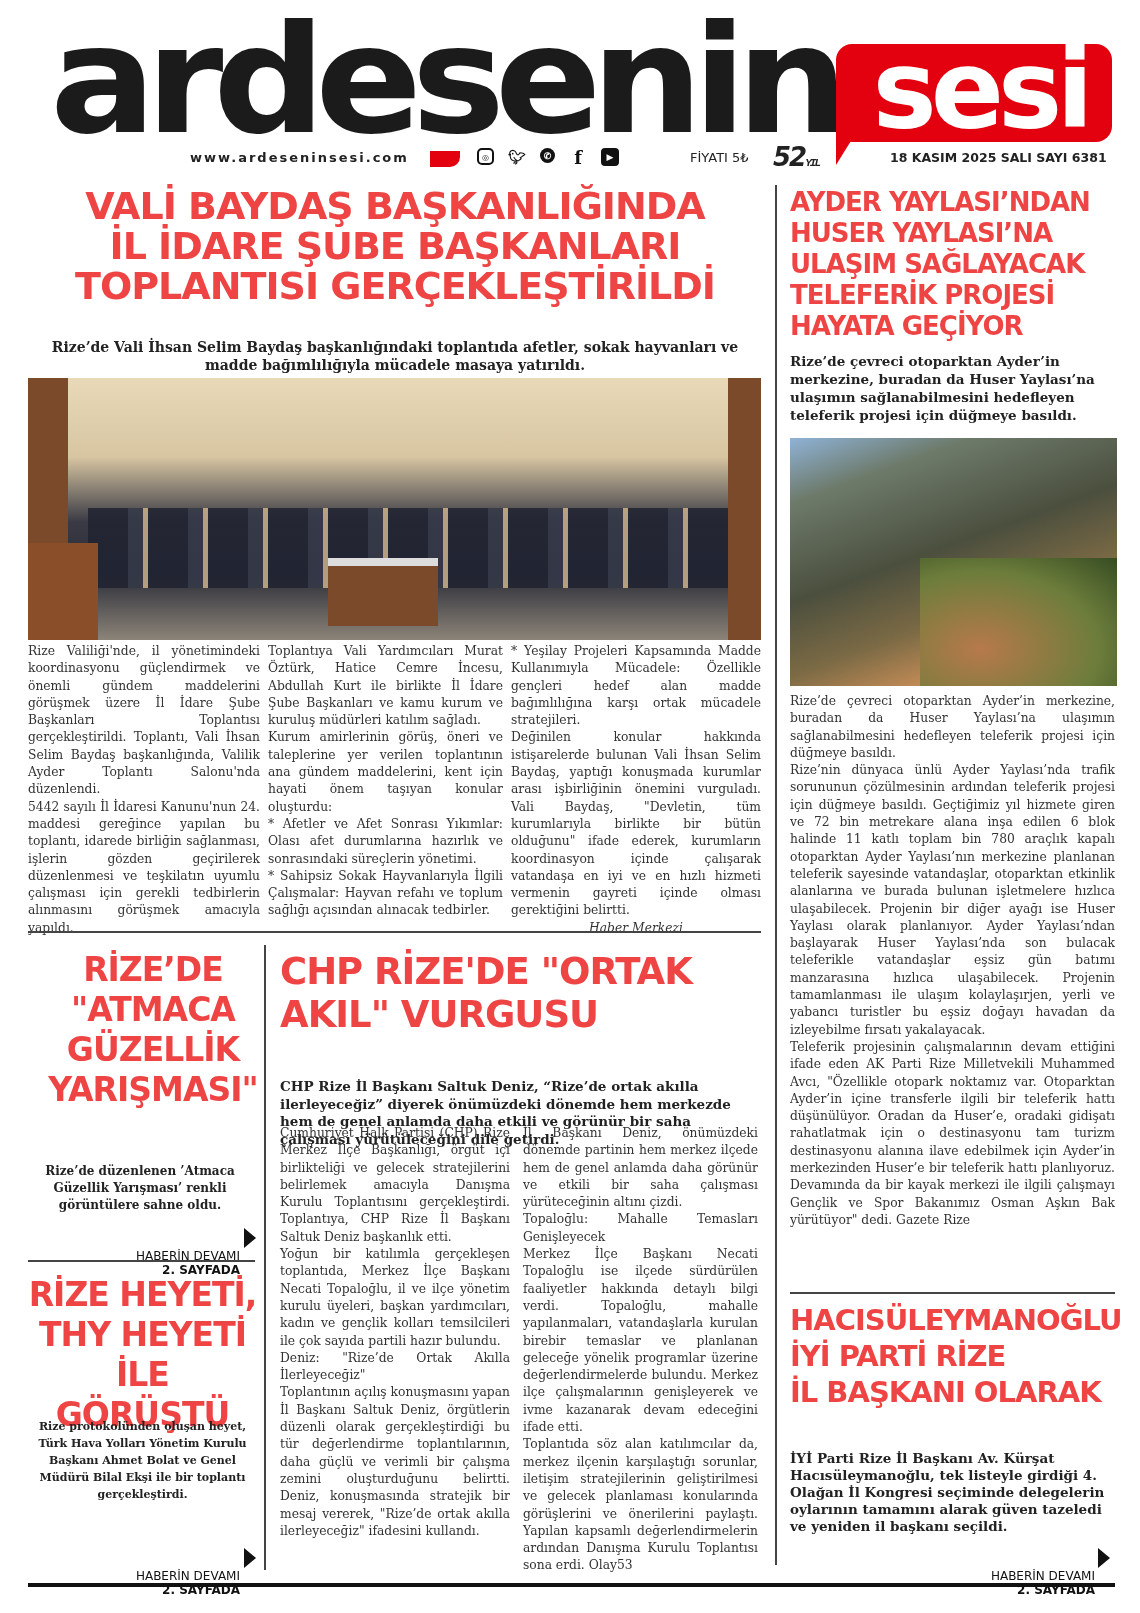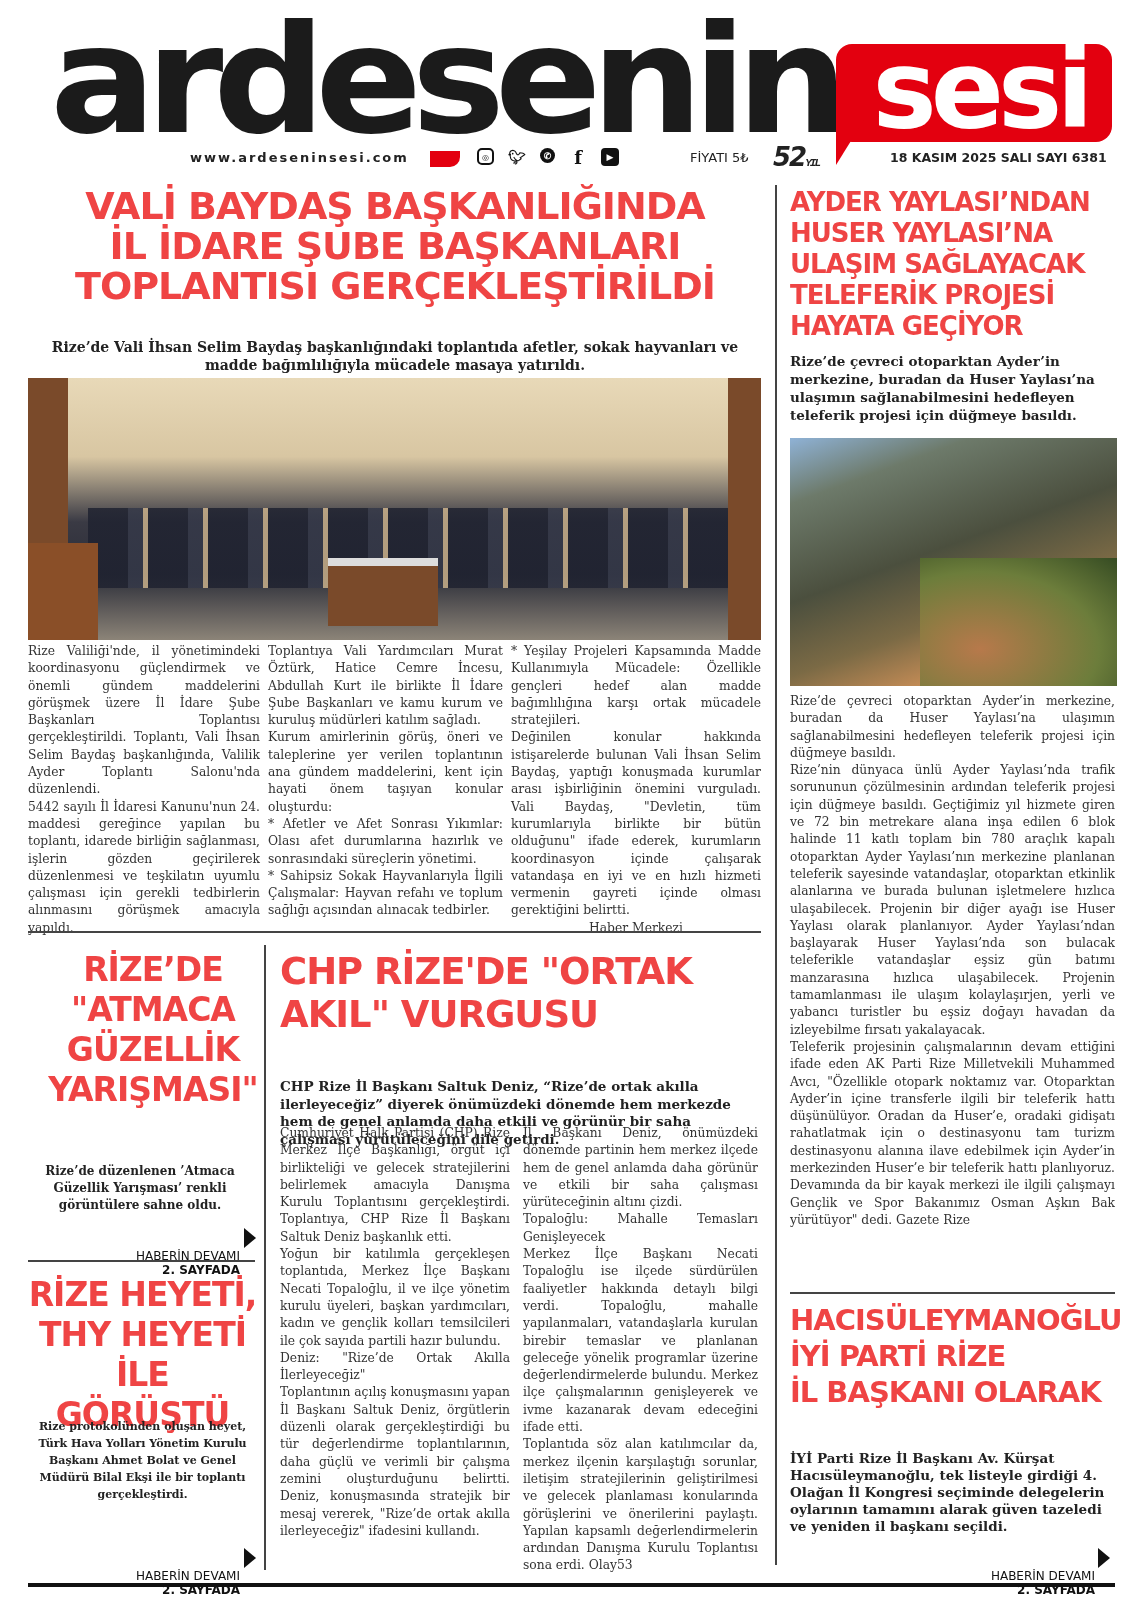--- a/index.html
+++ b/index.html
@@ -81,7 +81,7 @@
 <div class="abs body-col" style="left:511px;top:643px;width:250px;">
   <p>* Yeşilay Projeleri Kapsamında Madde Kullanımıyla Mücadele: Özellikle gençleri hedef alan madde bağımlılığına karşı ortak mücadele stratejileri.</p>
     <p>Değinilen konular hakkında istişarelerde bulunan Vali İhsan Selim Baydaş, yaptığı konuşmada kurumlar arası işbirliğinin önemini vurguladı. Vali Baydaş, "Devletin, tüm kurumlarıyla birlikte bir bütün olduğunu" ifade ederek, kurumların koordinasyon içinde çalışarak vatandaşa en iyi ve en hızlı hizmeti vermenin gayreti içinde olması gerektiğini belirtti.</p>
-  <p style="text-align:center;">Haber Merkezi</p>
+  <p style="text-align:center;font-style:italic;">Haber Merkezi</p>
 </div>
 
 <div class="abs vrule" style="left:775px;top:185px;height:1380px;"></div>

